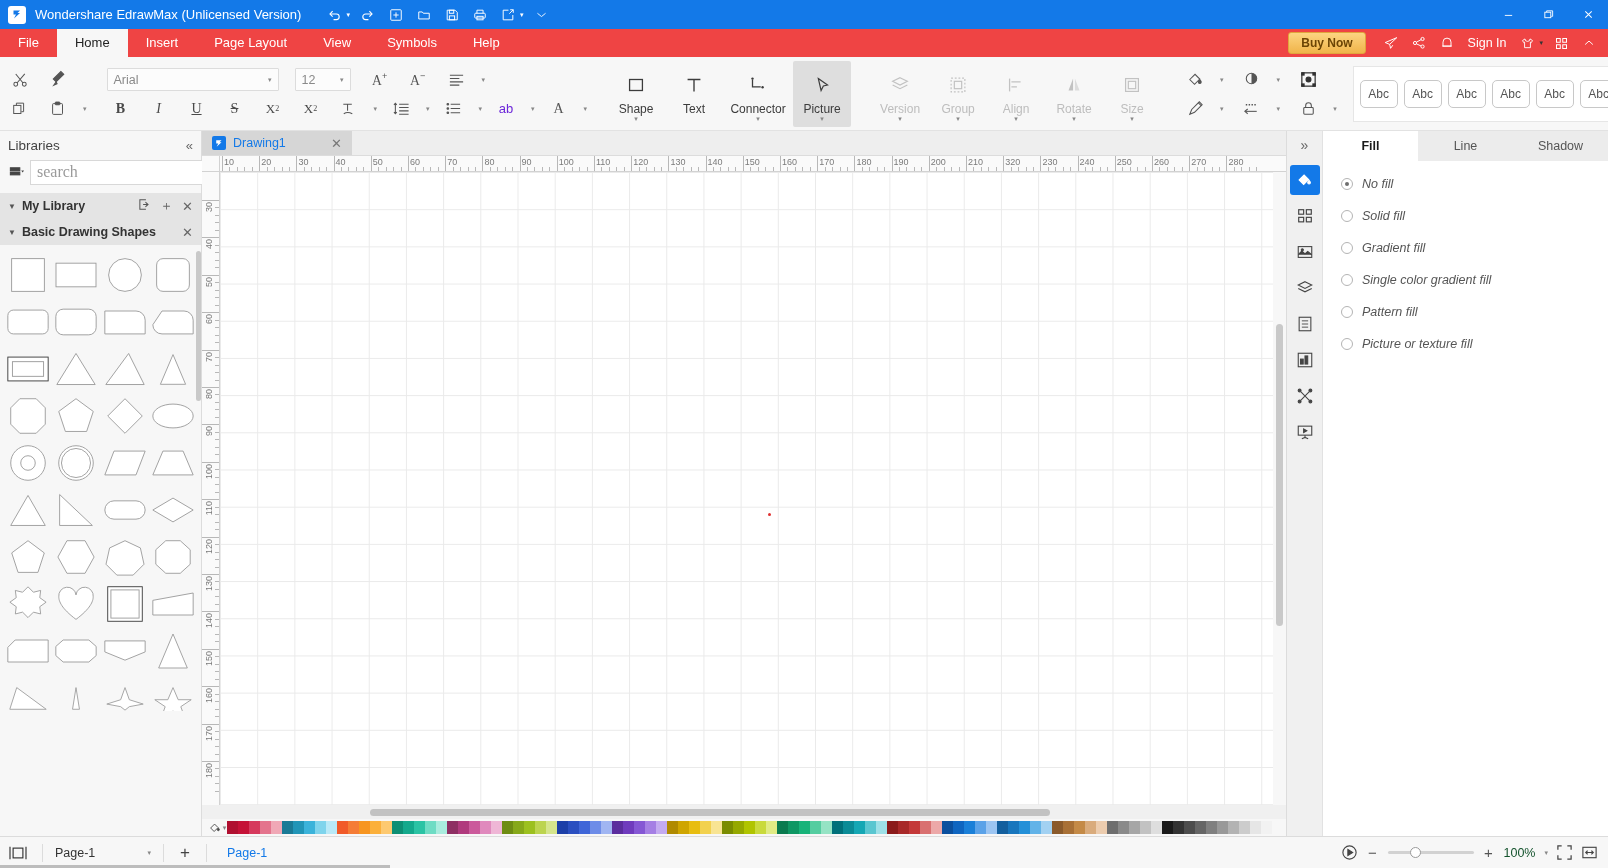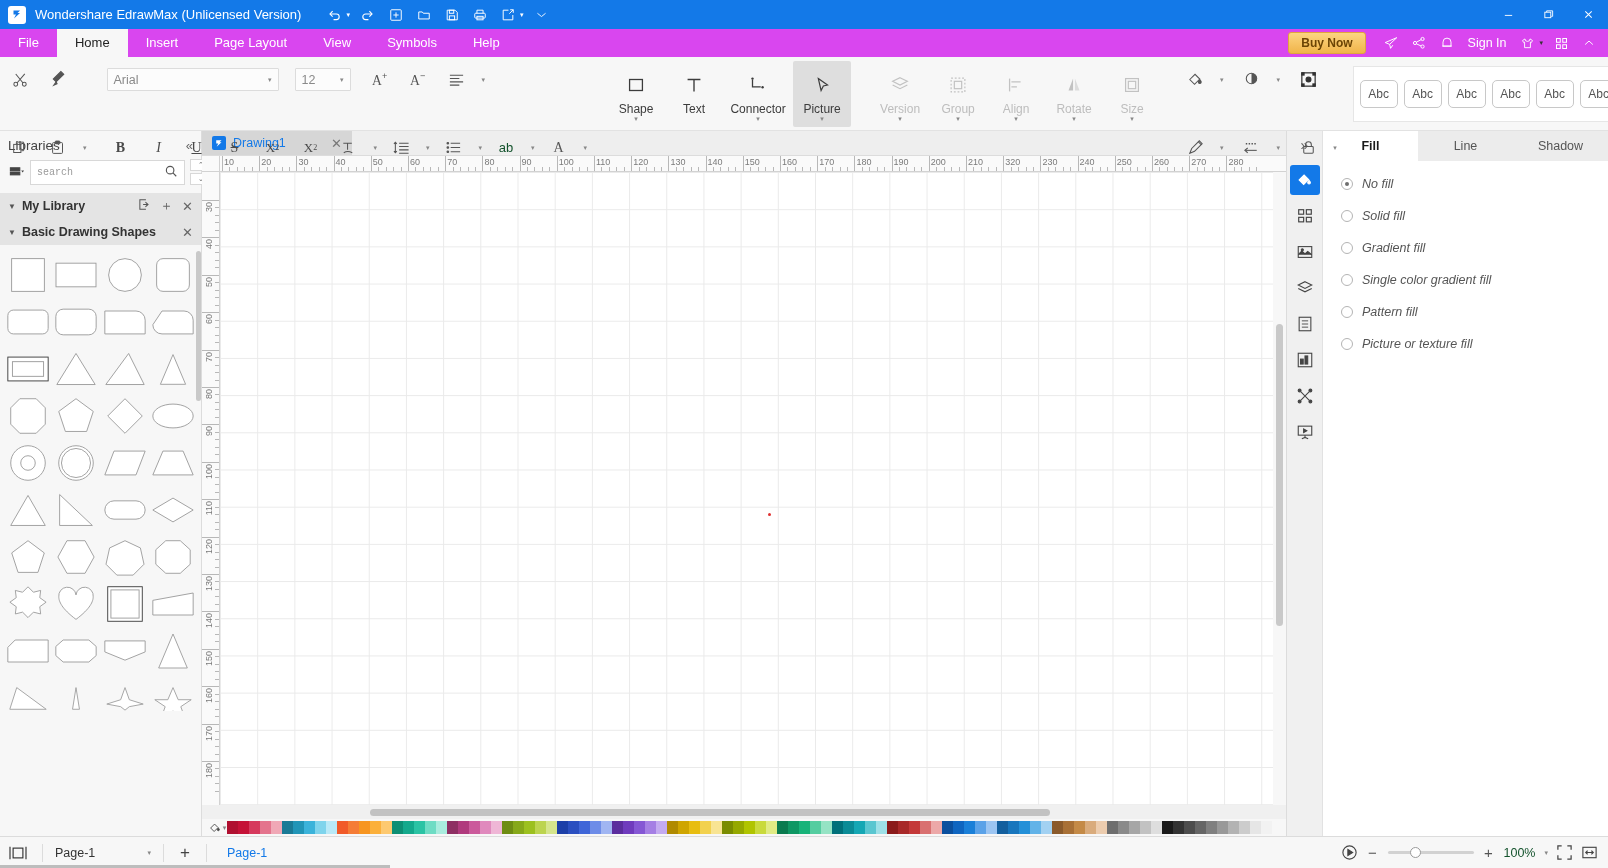--- a/index.html
+++ b/index.html
@@ -39,7 +39,7 @@
 
   
   .menubar {
-    height: 28px; background: #d946ef; display: flex; align-items: flex-end;
+    height: 28px; background: #ef4444; display: flex; align-items: flex-end;
     flex: 0 0 28px; position: relative;
   }
   .menu-item {

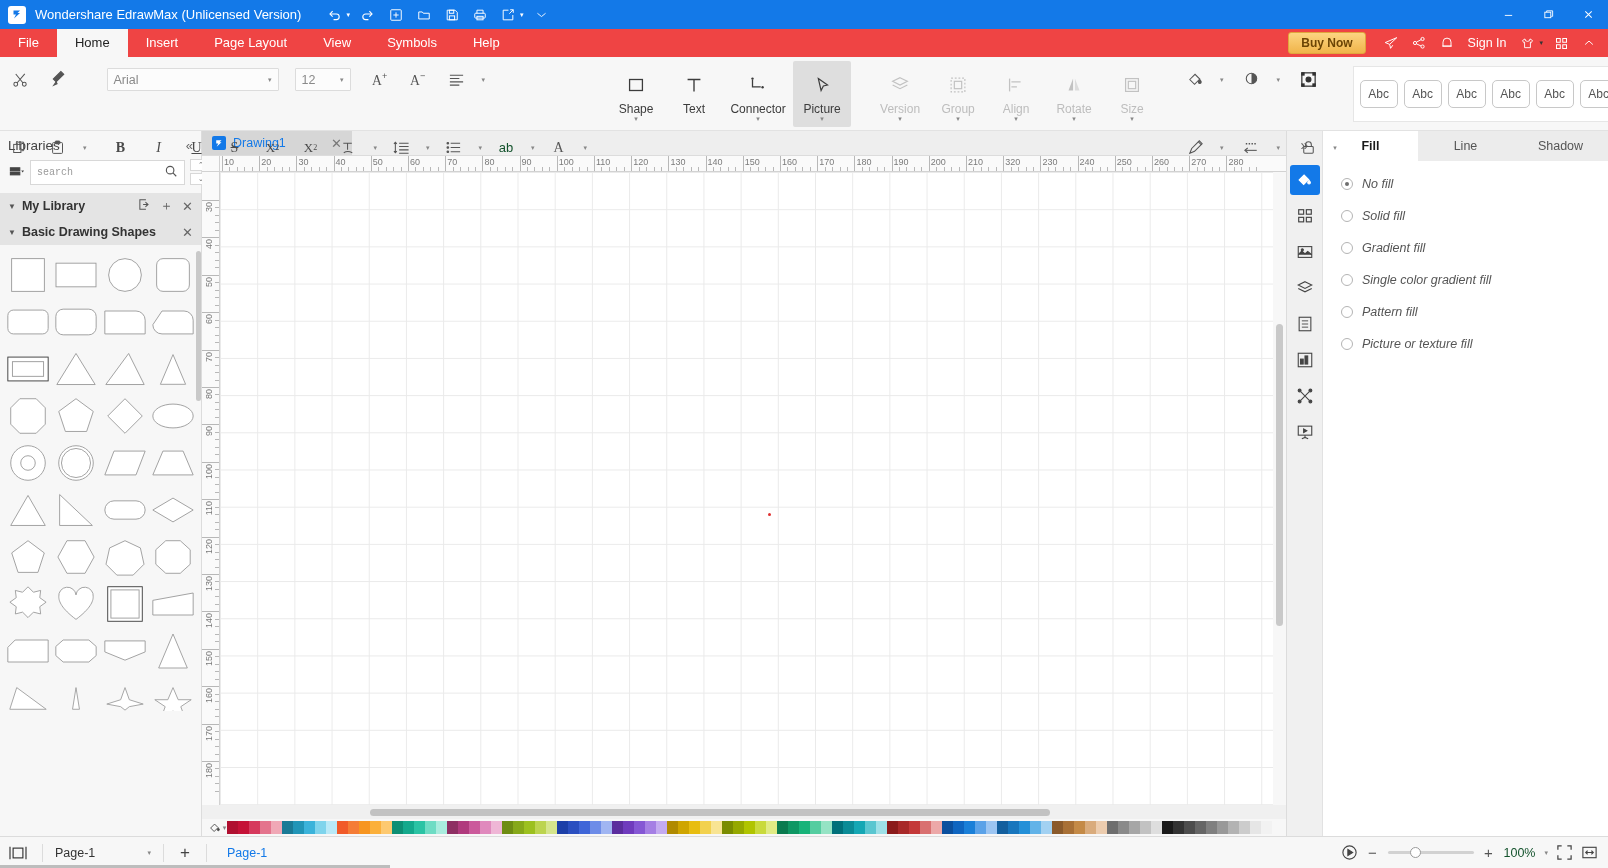--- a/index.html
+++ b/index.html
@@ -67,7 +67,7 @@
   .rgroup { display: flex; align-items: center; padding: 0 6px; height: 74px; }
   .rsep { width: 1px; background: #dcdcdc; margin: 12px 4px; height: 50px; align-self: center; }
   .two-rows { display: flex; flex-direction: column; justify-content: center; height: 74px; gap: 2px;}
-  .rrow { display: flex; align-items: center; gap: 10px; margin-top: 39px; }
+  .rrow { display: flex; align-items: center; gap: 10px; }
   .ibtn {
     width: 28px; height: 27px; display: flex; align-items: center; justify-content: center;
     cursor: pointer; border-radius: 2px; color: #4a4a4a;

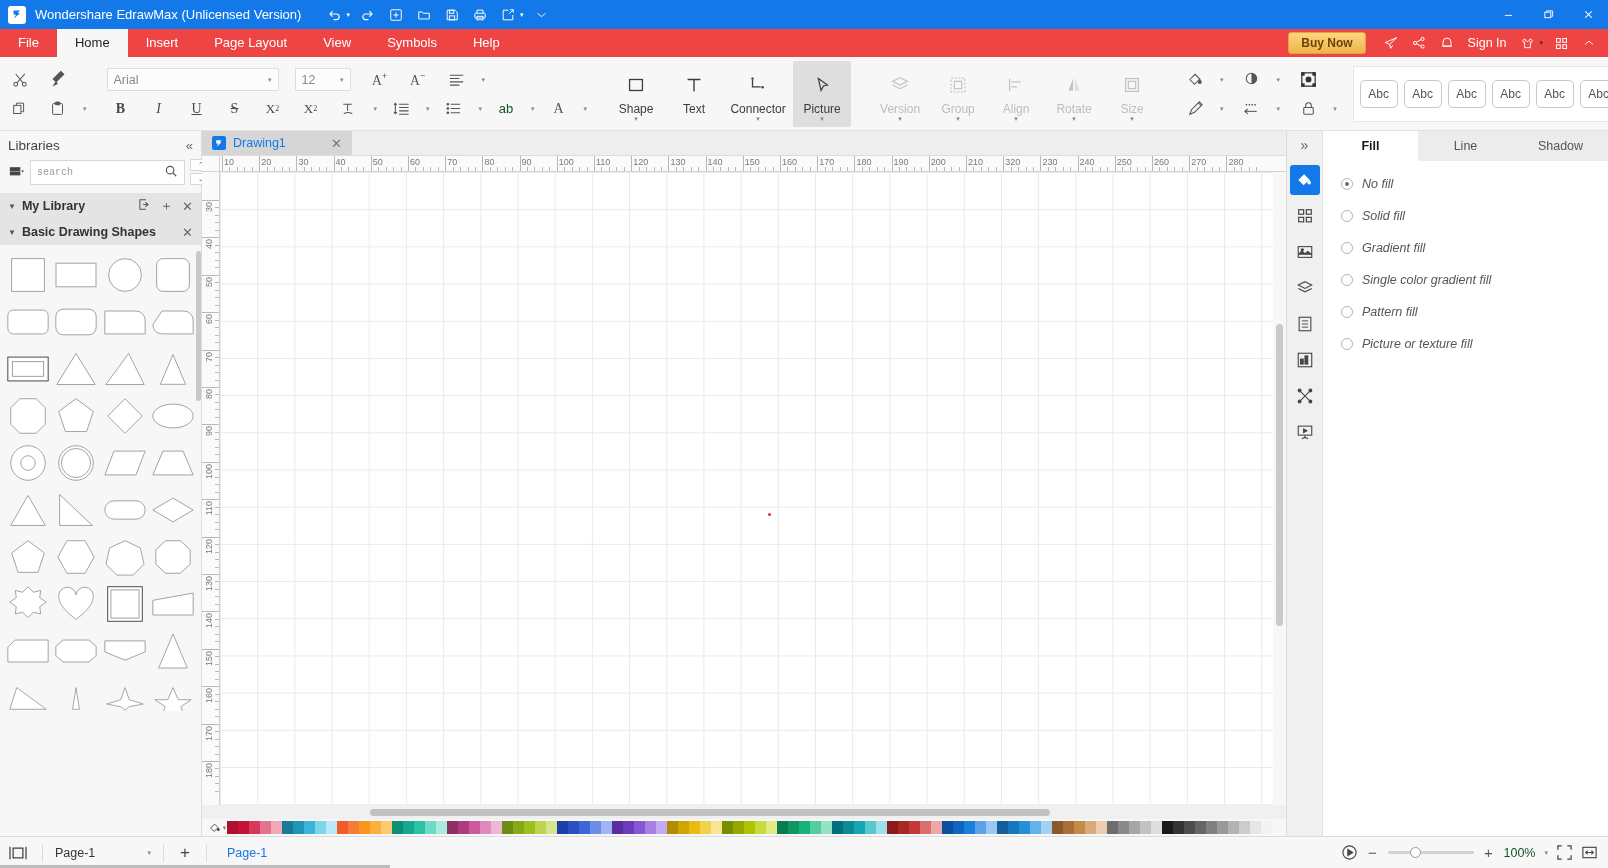--- a/index.html
+++ b/index.html
@@ -523,7 +523,7 @@
               </svg>
           </div>
           <span class="caret">▾</span>
-          <div class="ibtn" style="font-size:13px;color:#14532d;">ab</div>
+          <div class="ibtn" style="font-size:13px;color:#6d28d9;">ab</div>
           <span class="caret">▾</span>
           <div class="ibtn" style="font-size:14px;color:#555;font-family:'Liberation Serif',serif;">A</div>
           <span class="caret">▾</span>

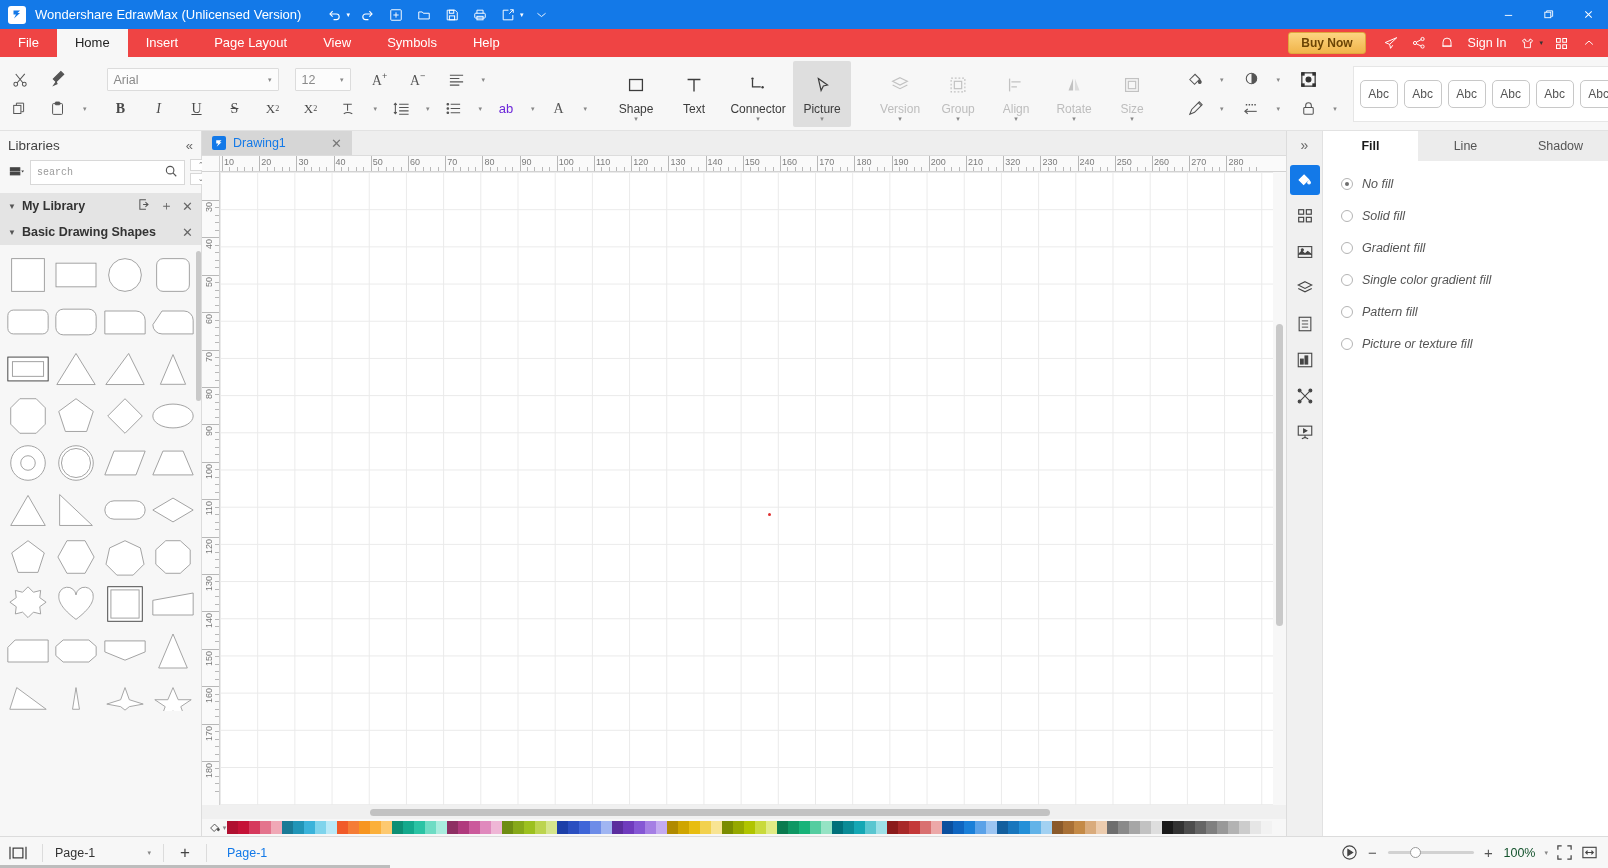--- a/index.html
+++ b/index.html
@@ -133,8 +133,8 @@
     align-items: center; padding: 0 6px; cursor: text;
   }
   .searchbox input {
-    flex: 1; border: none; outline: none; font-size: 10px; color: #555; background: transparent;
-    font-family: Liberation Mono, monospace;
+    flex: 1; border: none; outline: none; font-size: 16px; color: #555; background: transparent;
+    font-family: Liberation Serif, serif;
   }
   .searchbox input::placeholder { color: #9b9b9b; }
   .nav-arrows { display: flex; flex-direction: column; gap: 2px; }

